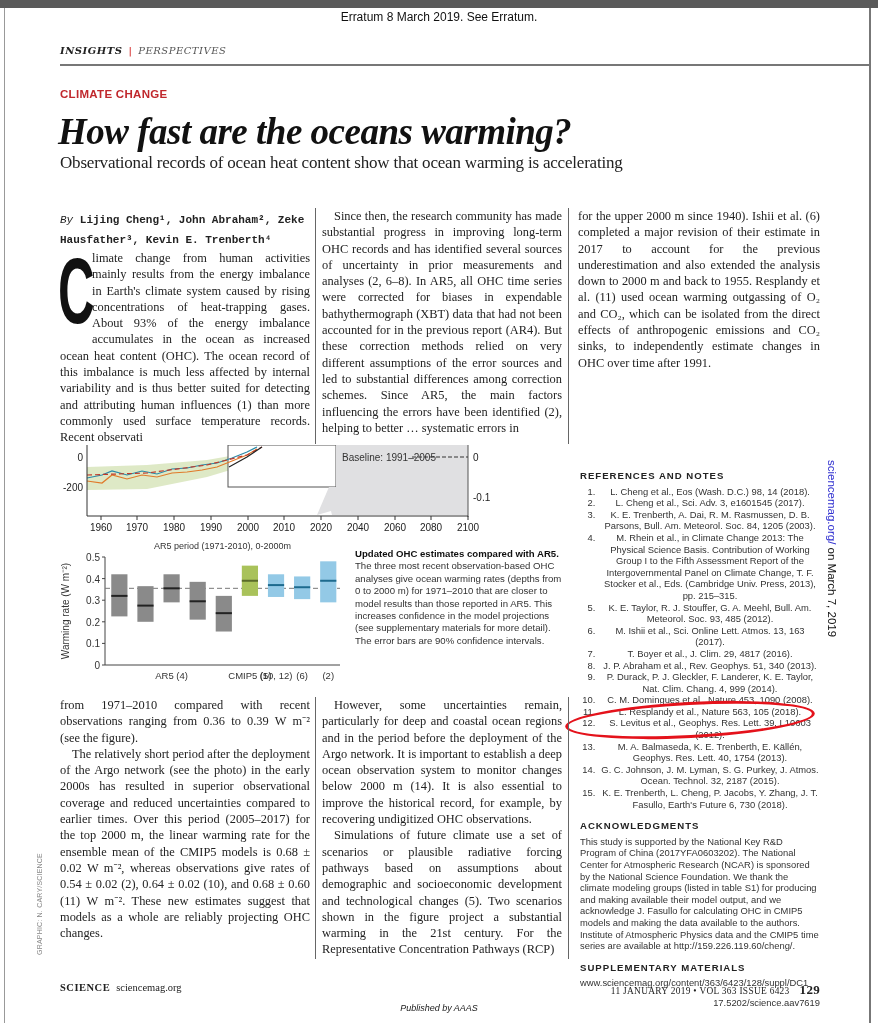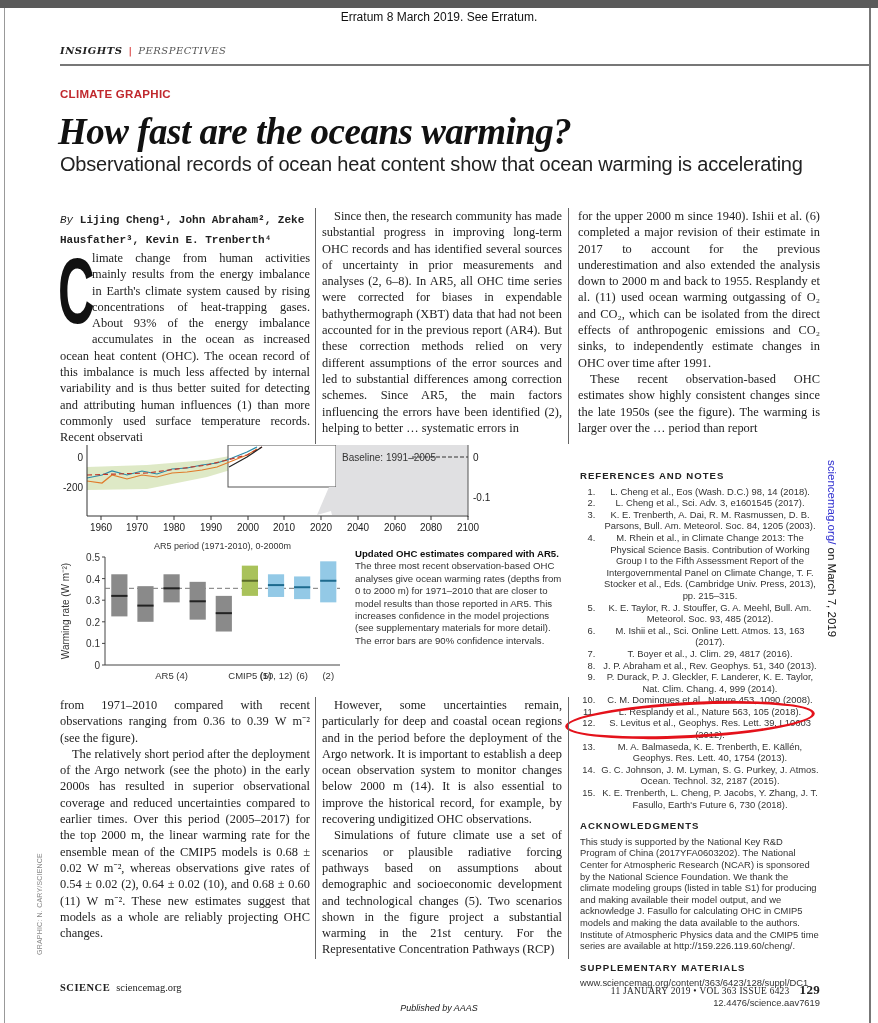--- a/index.html
+++ b/index.html
@@ -57,7 +57,7 @@
 </div>
 <div class="rule"></div>
 
-<div class="topic">CLIMATE GRAPHIC</div>
+<div class="topic">CLIMATE CHANGE</div>
 <div class="title">How fast are the oceans warming?</div>
 <div class="dek">Observational records of ocean heat content show that ocean warming is accelerating</div>
 

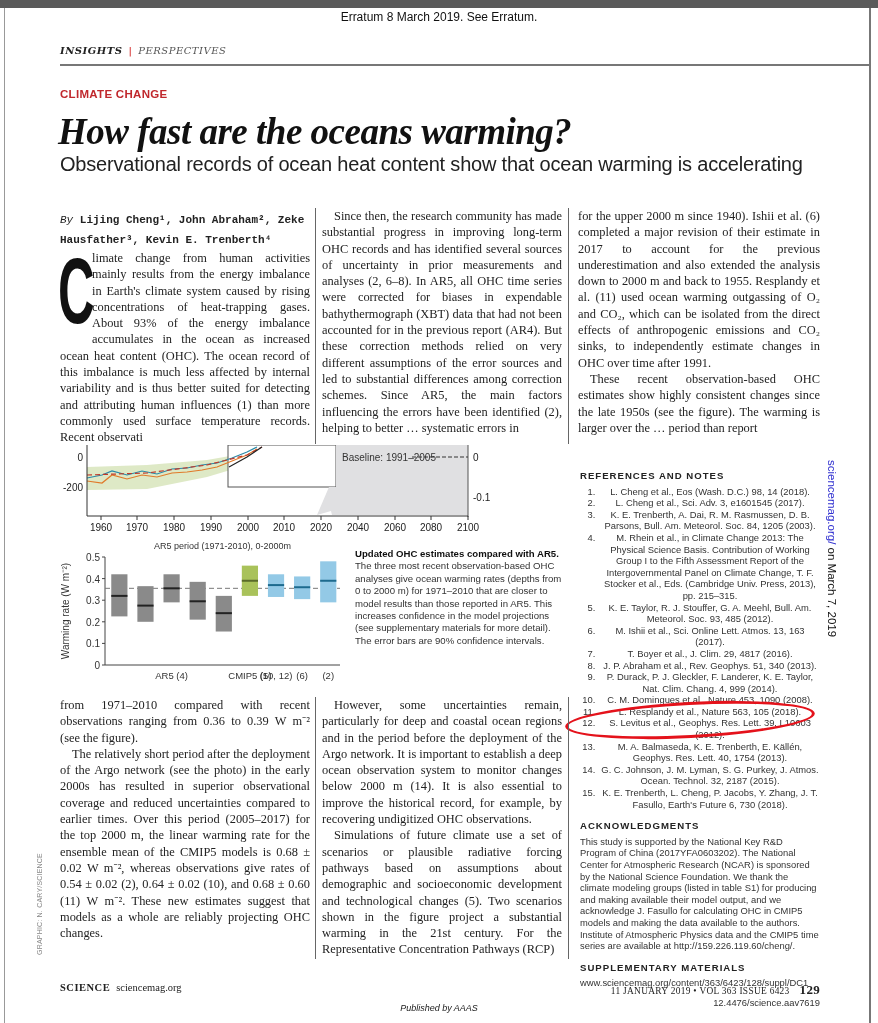--- a/index.html
+++ b/index.html
@@ -15,7 +15,7 @@
   .rule{position:absolute;left:60px;top:64px;width:810px;height:2px;background:#777;}
   .topic{position:absolute;left:60px;top:88px;font-family:"Liberation Sans",sans-serif;font-weight:bold;font-size:11.5px;color:#c0282d;letter-spacing:.3px;}
   .title{position:absolute;left:58px;top:110px;font-family:"Liberation Serif",serif;font-style:italic;font-weight:bold;font-size:37px;color:#111;letter-spacing:-.5px;}
-  .dek{position:absolute;left:60px;top:153px;font-family:Liberation Sans, sans-serif;font-size:20px;color:#222;letter-spacing:-.2px;}
+  .dek{position:absolute;left:60px;top:153px;font-family:Liberation Serif, serif;font-size:17px;color:#222;letter-spacing:-.2px;}
   .col{position:absolute;font-family:"Liberation Serif",serif;font-size:12.4px;line-height:16.3px;text-align:justify;color:#222;}
   .col p{margin:0;text-indent:12px;}
   .col p.noind{text-indent:0;}

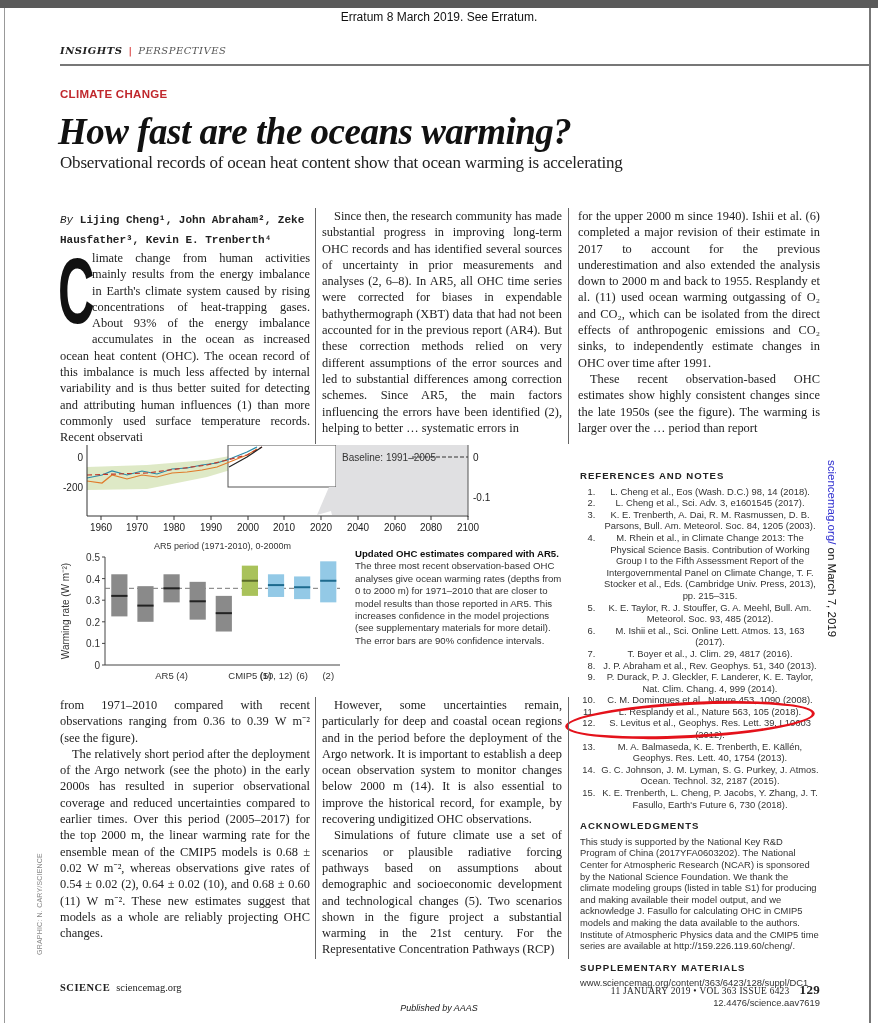--- a/index.html
+++ b/index.html
@@ -78,7 +78,6 @@
 
 <div class="col" style="left:578px;top:208px;width:242px;height:237px;overflow:hidden;">
   <p class="noind">for the upper 2000 m since 1940). Ishii et al. (6) completed a major revision of their estimate in 2017 to account for the previous underestimation and also extended the analysis down to 2000 m and back to 1955. Resplandy et al. (11) used ocean warming outgassing of O₂ and CO₂, which can be isolated from the direct effects of anthropogenic emissions and CO₂ sinks, to independently estimate changes in OHC over time after 1991.</p>
-  <p>These recent observation-based OHC estimates show highly consistent changes since the late 1950s (see the figure). The warming is larger over the … period than report</p>
 </div>
 
 <div class="fig">

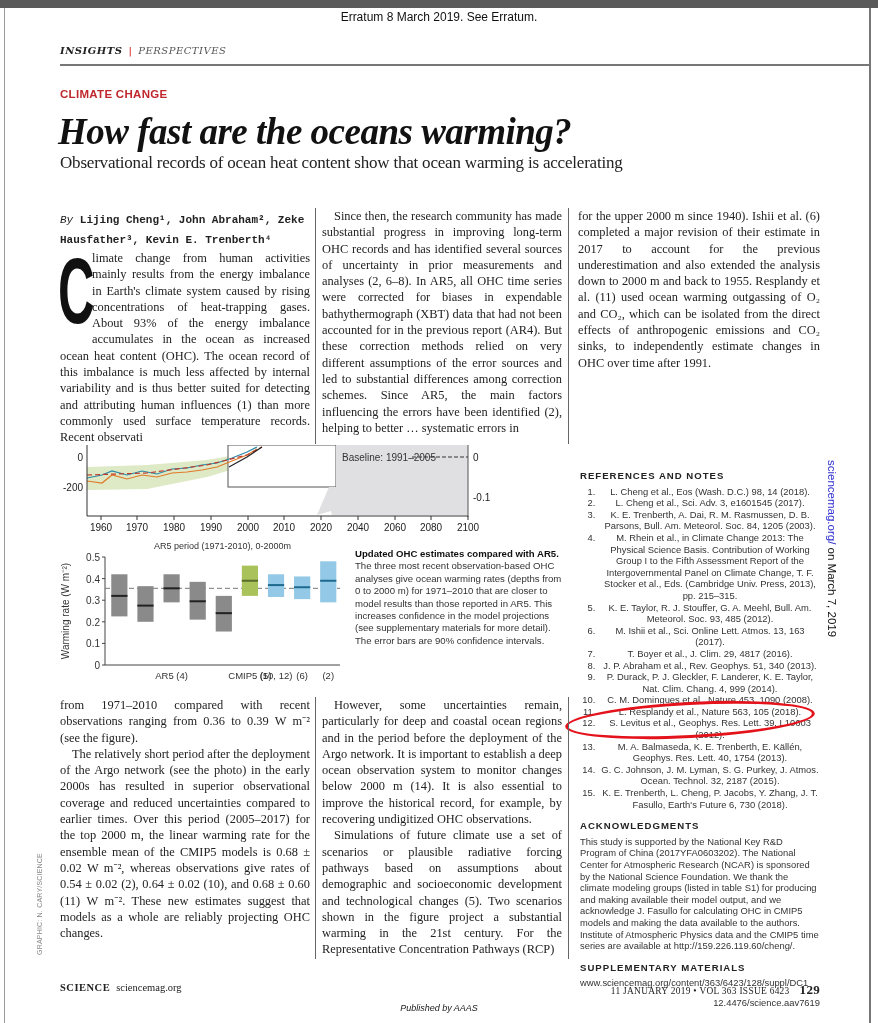--- a/index.html
+++ b/index.html
@@ -194,7 +194,7 @@
   <div class="ack">
     <h4>SUPPLEMENTARY MATERIALS</h4>
     <p>www.sciencemag.org/content/363/6423/128/suppl/DC1</p>
-    <p class="doi">12.4476/science.aav7619</p>
+    <p class="doi">17.5202/science.aav7619</p>
   </div>
 </div>
 <div class="redmark"></div>

